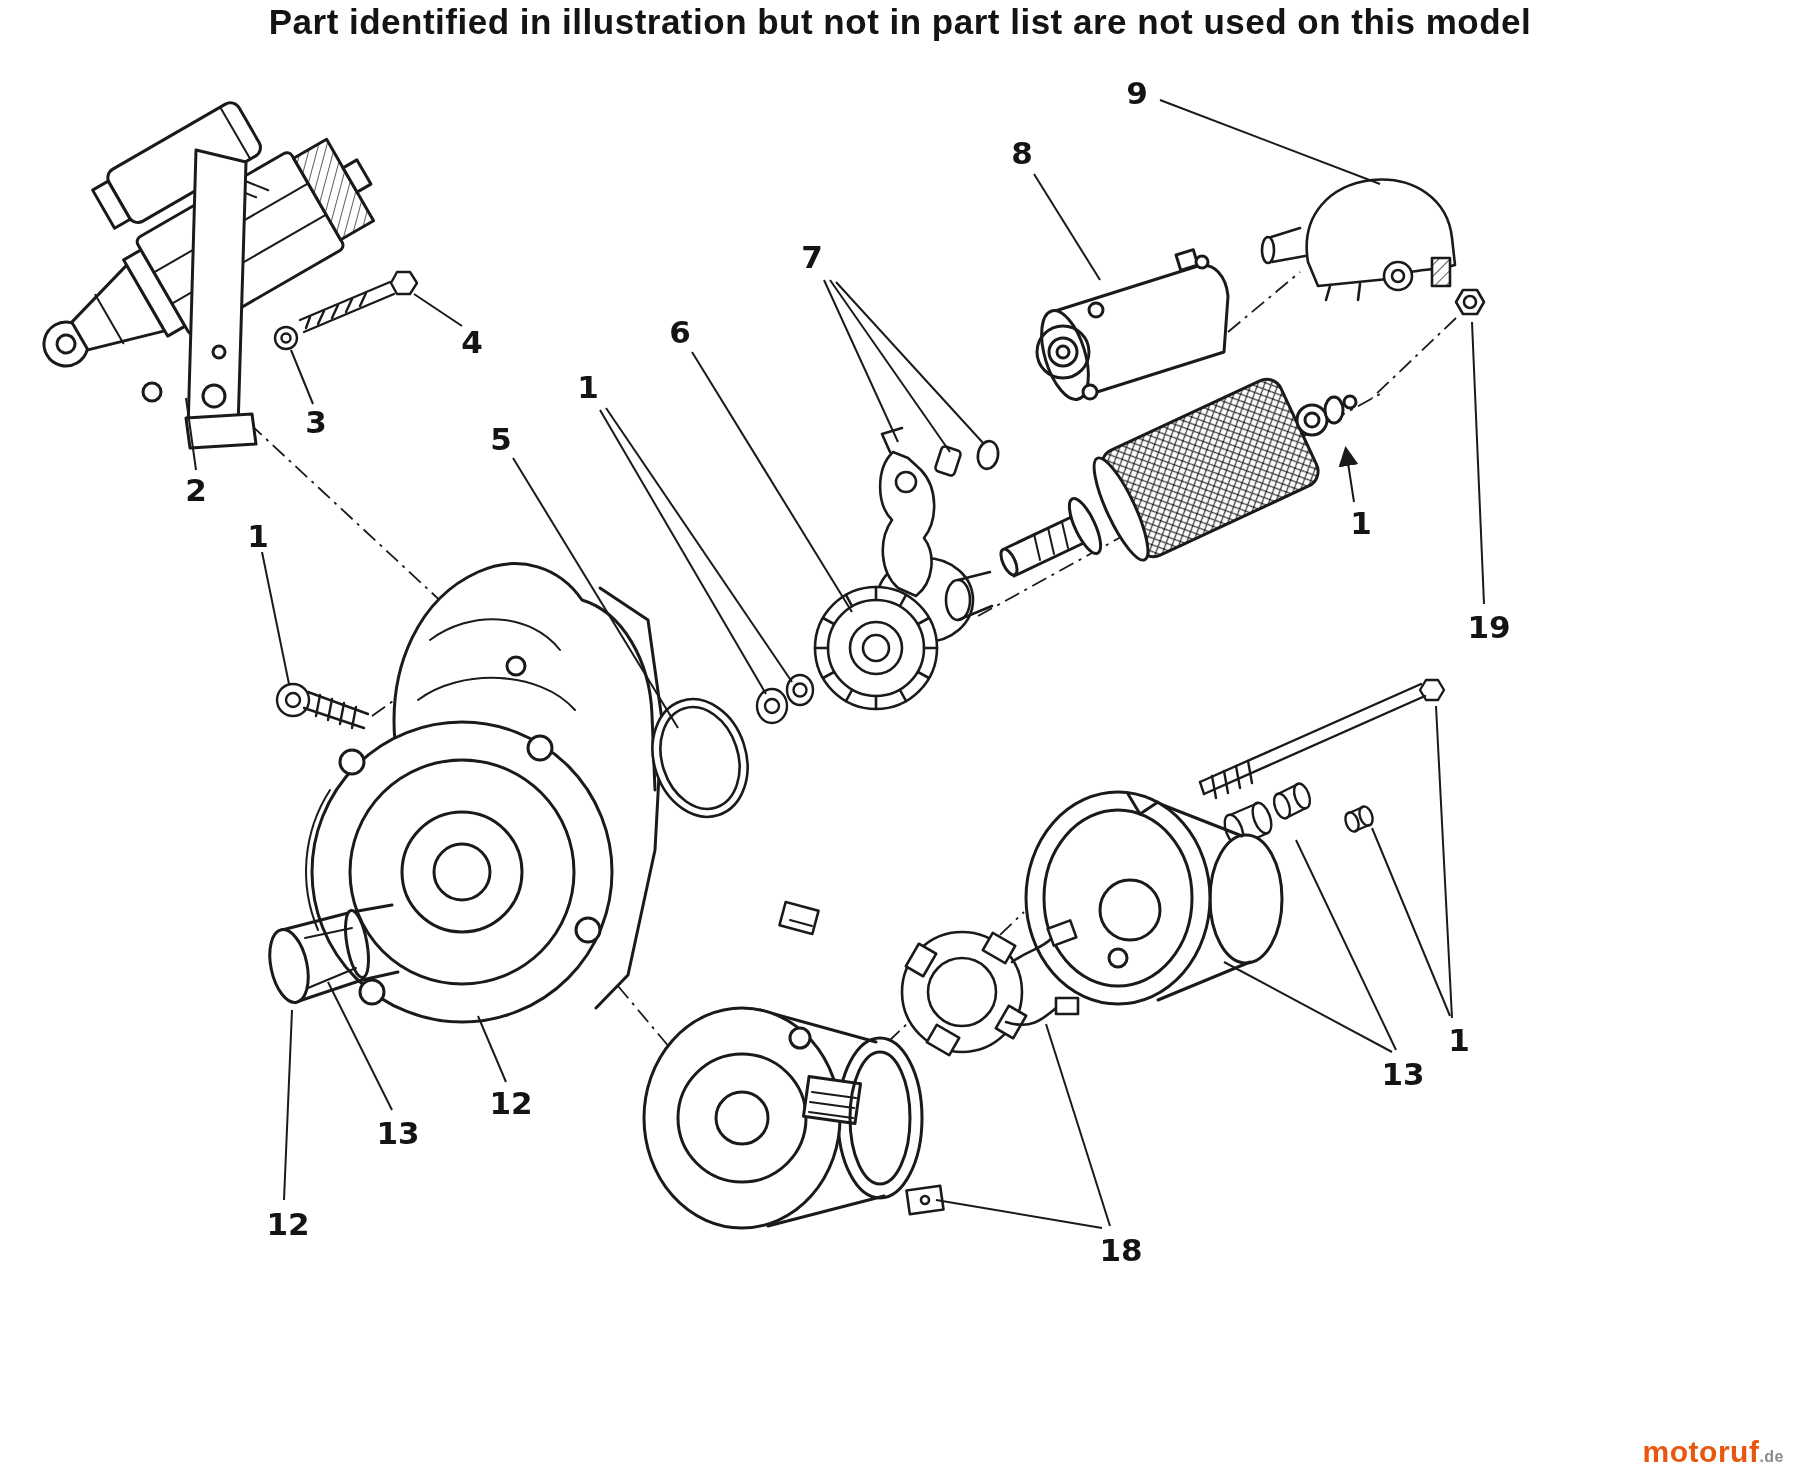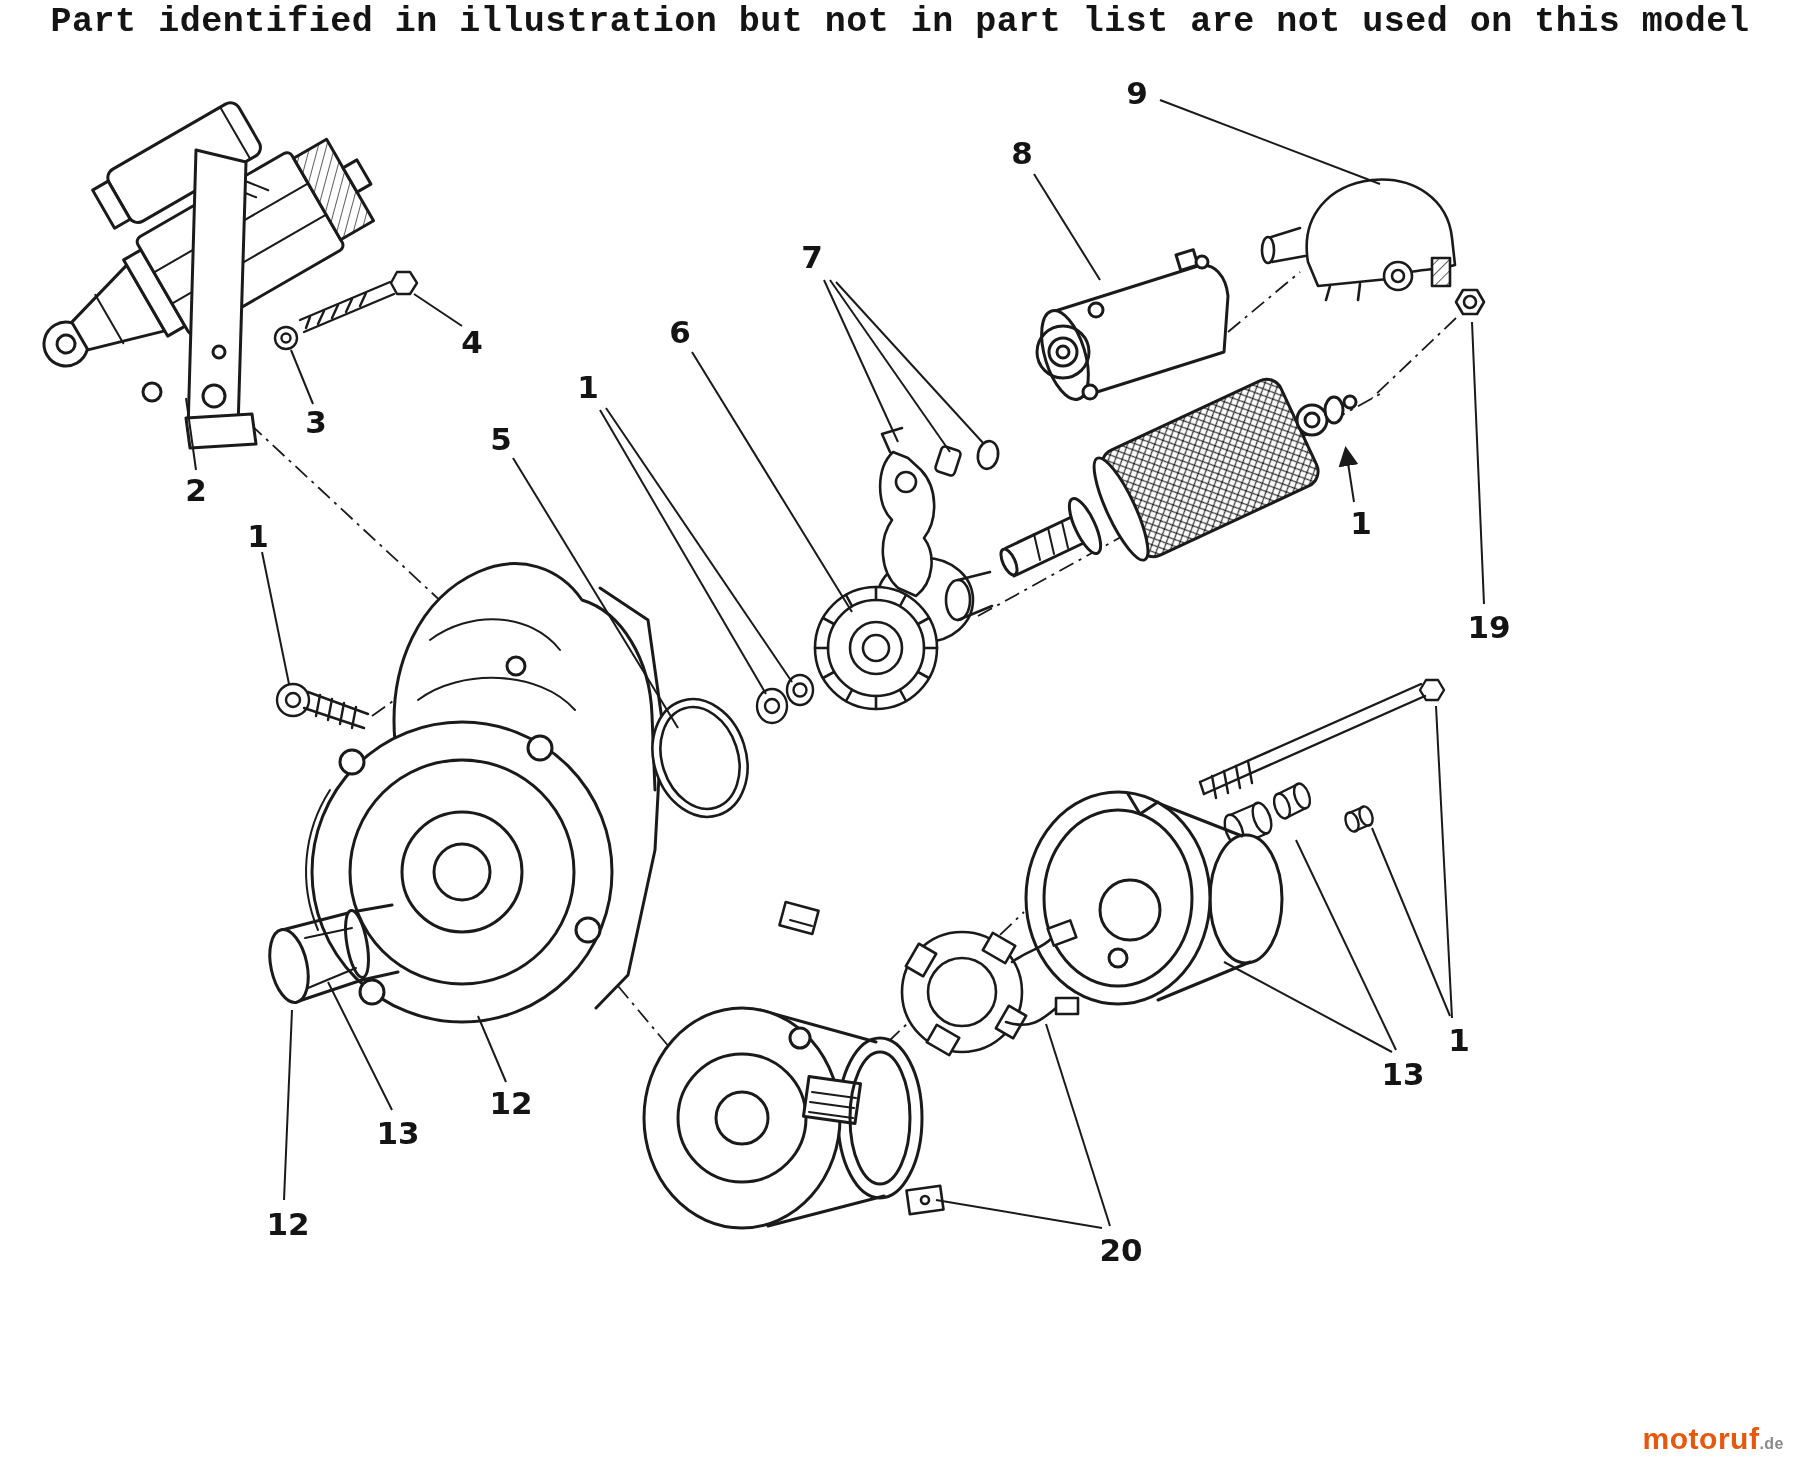--- a/index.html
+++ b/index.html
@@ -11,7 +11,6 @@
     position:absolute;top:2px;left:50%;transform:translateX(-50%);
     white-space:nowrap;font-size:35px;font-weight:700;color:var(--line,#141414);
     letter-spacing:.5px;
-    font-family:Liberation Mono, monospace;
   }
   .diagram-svg{position:absolute;left:0;top:0;}
   .callout{

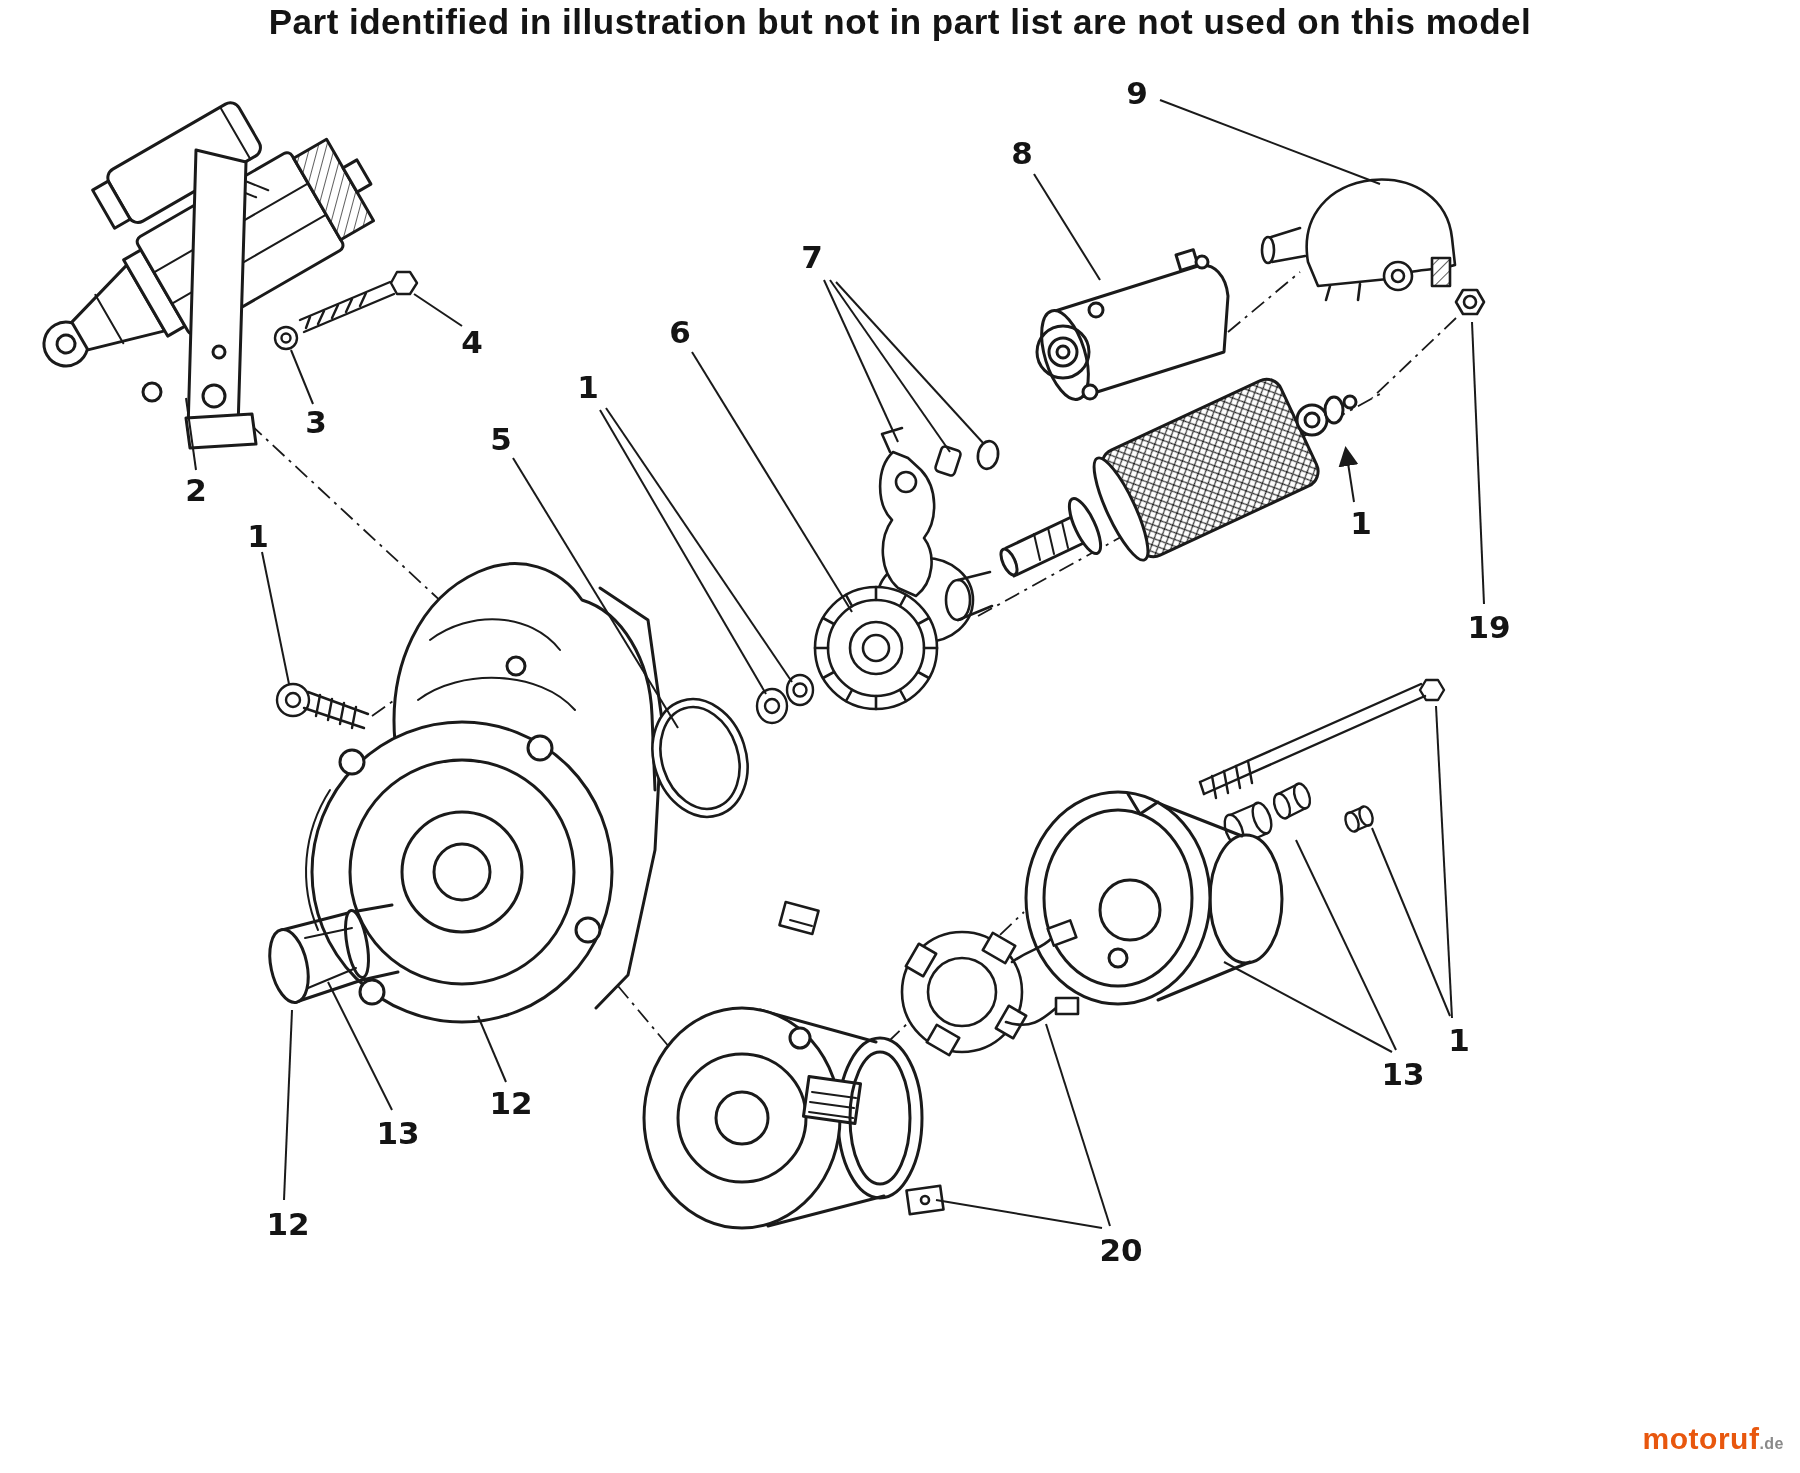--- a/index.html
+++ b/index.html
@@ -341,7 +341,7 @@
 <div class="callout" style="left:511px;top:1103px">12</div>
 <div class="callout" style="left:398px;top:1133px">13</div>
 <div class="callout" style="left:288px;top:1224px">12</div>
-<div class="callout" style="left:1121px;top:1250px">20</div>
+<div class="callout" style="left:1121px;top:1250px">18</div>
 <div class="callout" style="left:1403px;top:1074px">13</div>
 <div class="callout" style="left:1459px;top:1040px">1</div>
 

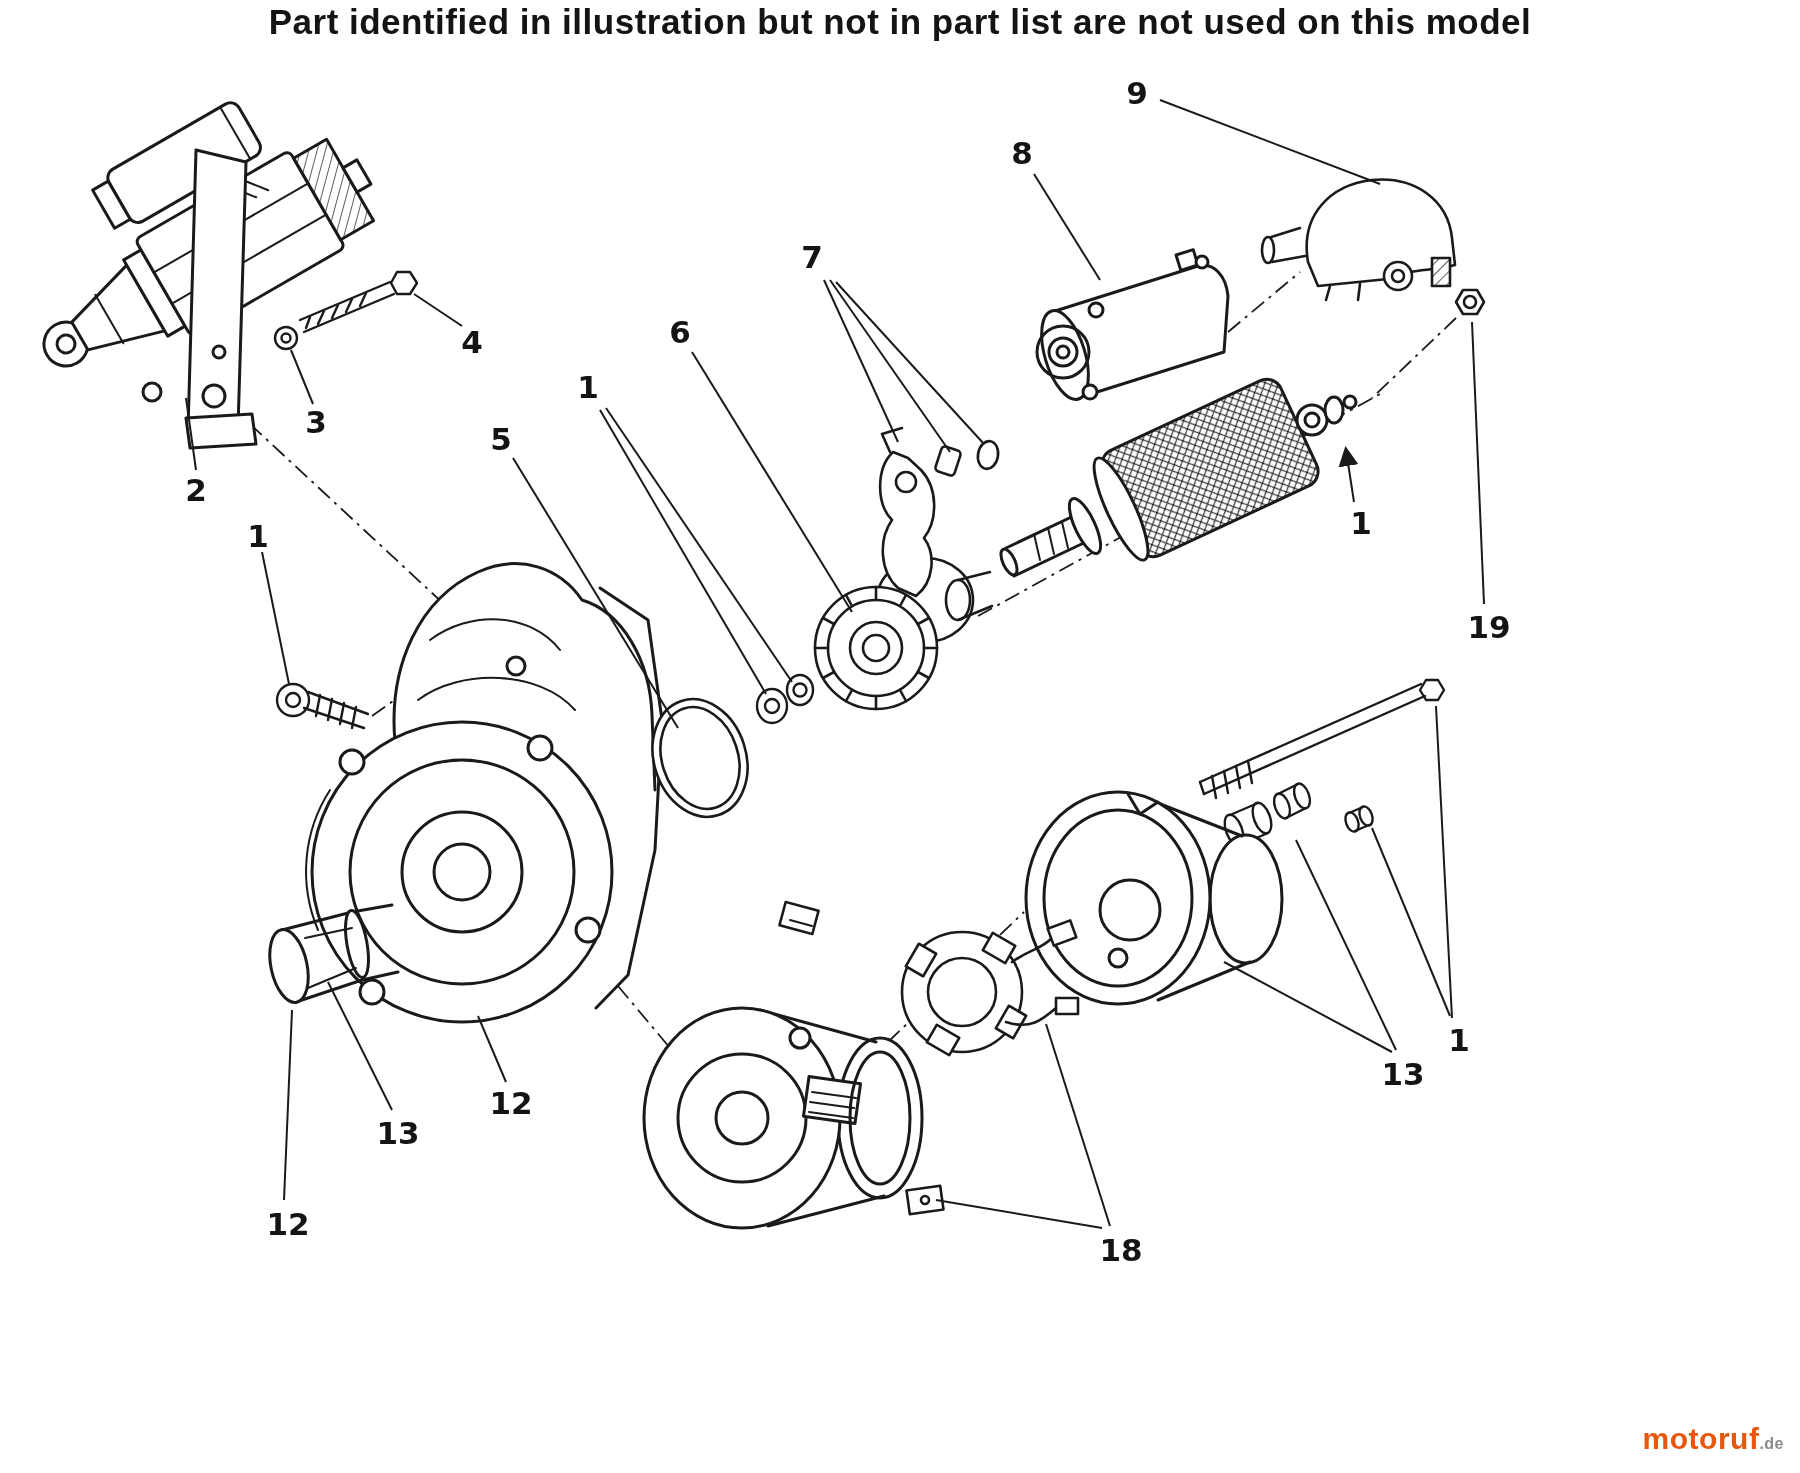--- a/index.html
+++ b/index.html
@@ -20,7 +20,7 @@
     user-select:none;
   }
   .watermark{
-    position:absolute;right:16px;bottom:17px;
+    position:absolute;right:16px;bottom:4px;
     font-size:30px;font-weight:700;color:var(--brand,#e8570e);
     letter-spacing:.5px;
     text-align:right;

